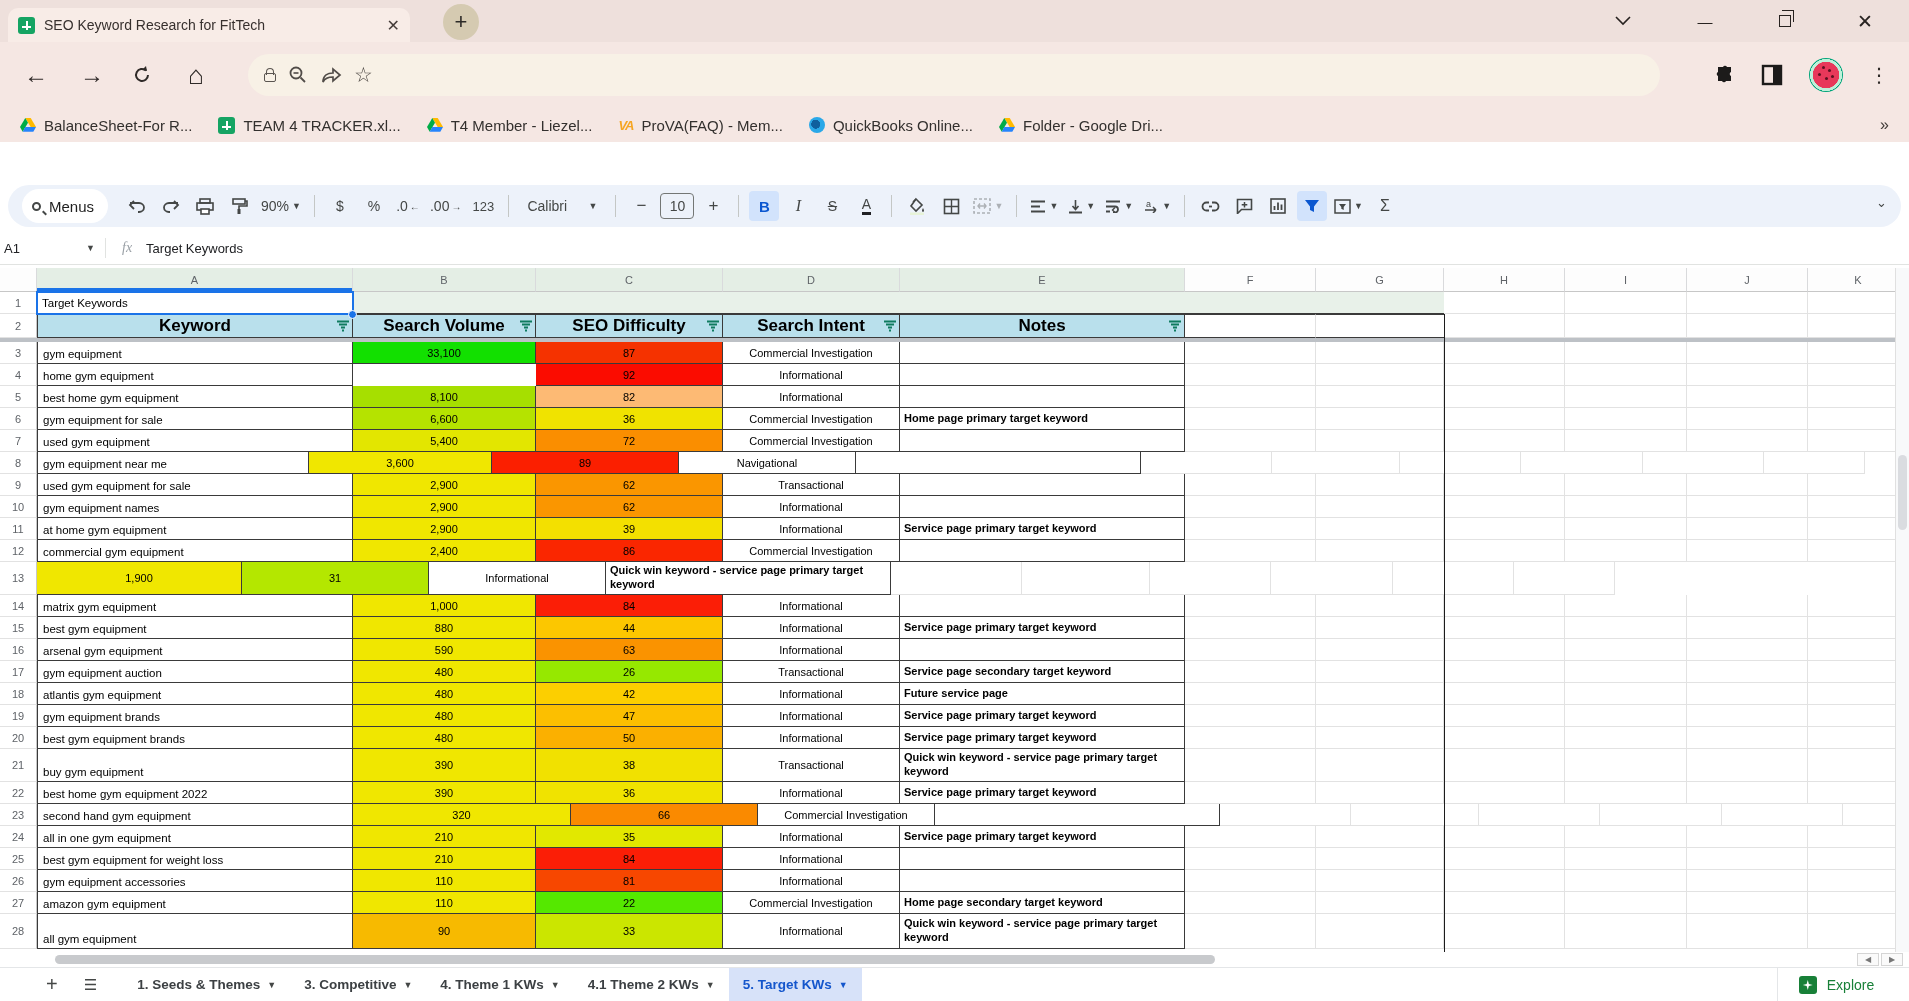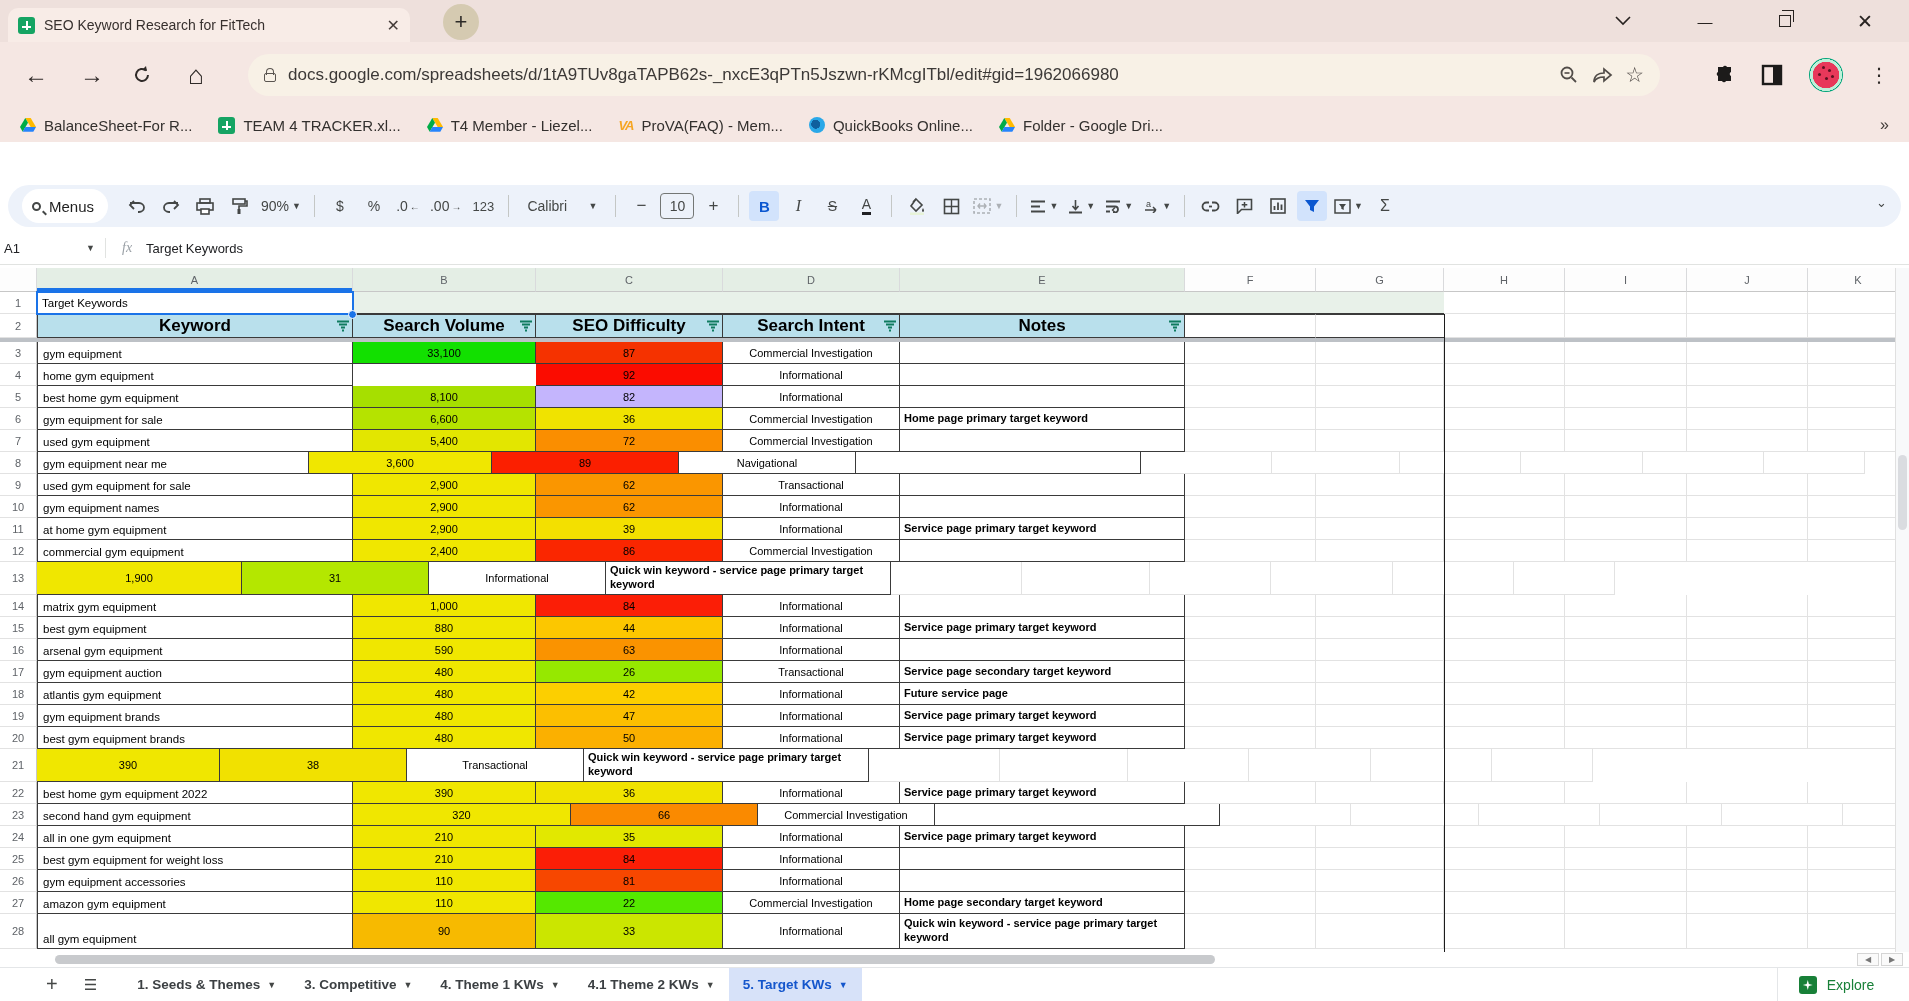--- a/index.html
+++ b/index.html
@@ -141,7 +141,6 @@
   <span class="nav-ico" style="left:188px; font-size:26px">⌂</span>
   <div id="urlpill">
     <span class="lock"></span>
-    <span id="url-text">docs.google.com/spreadsheets/d/1tA9TUv8gaTAPB62s-_nxcE3qPTn5Jszwn-rKMcgITbl/edit#gid=1962066980</span>
     <span class="pill-ico">
       <svg class="sic" width="20" height="20">
           <circle cx="8" cy="8" r="5.5" stroke="#514c48" stroke-width="1.8" fill="none"></circle>

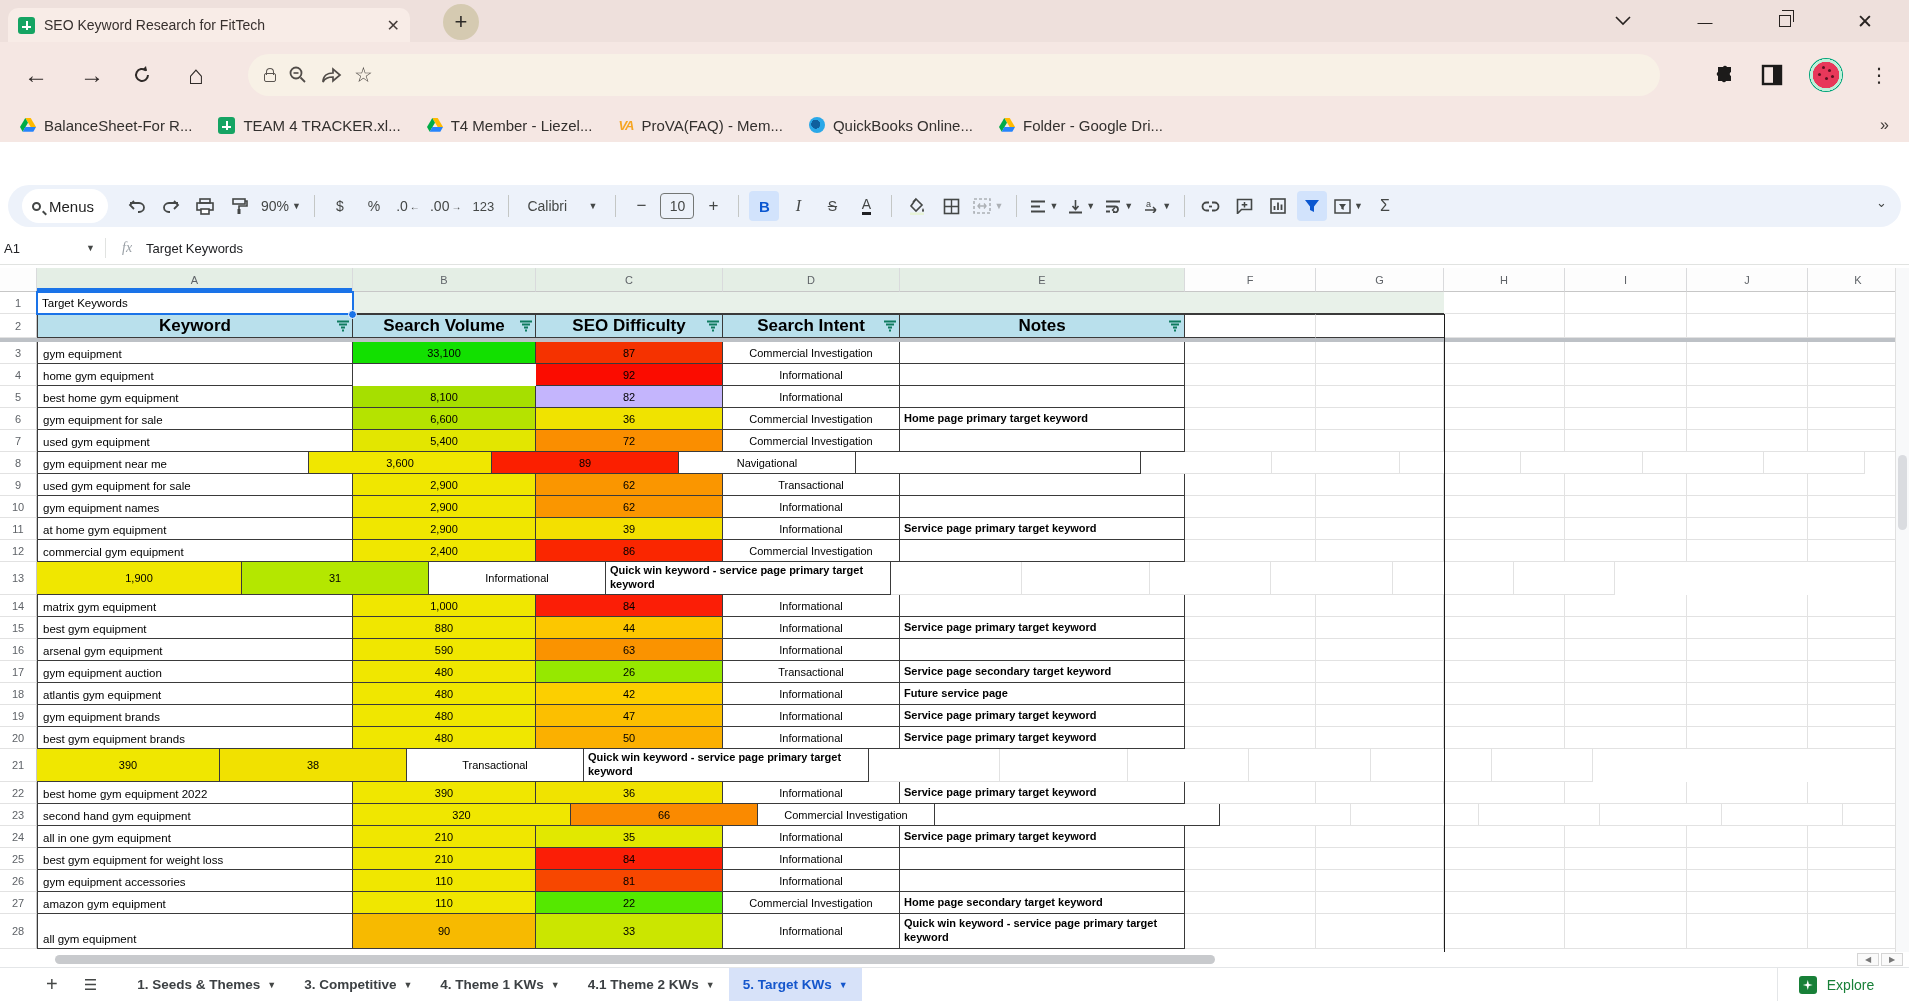--- a/index.html
+++ b/index.html
@@ -472,7 +472,7 @@
       <div class="cell gut" style="width: 37px;">5</div>
       <div class="cell kw dark-r dark-b" style="width: 316px; border-left: 1px solid rgb(58, 58, 58);">best home gym equipment</div>
       <div class="cell ctr dark-r dark-b" style="width: 183px; background: rgb(166, 223, 0);">8,100</div>
-      <div class="cell ctr dark-r dark-b" style="width: 187px; background: #c4b5fd;">82</div>
+      <div class="cell ctr dark-r dark-b" style="width: 187px; background: #fdba74;">82</div>
       <div class="cell ctr dark-r dark-b" style="width: 177px; background: rgb(255, 255, 255);">Informational</div>
       <div class="cell note dark-r dark-b" style="width: 285px;"></div>
       <div class="cell lite" style="width: 131px;"></div>

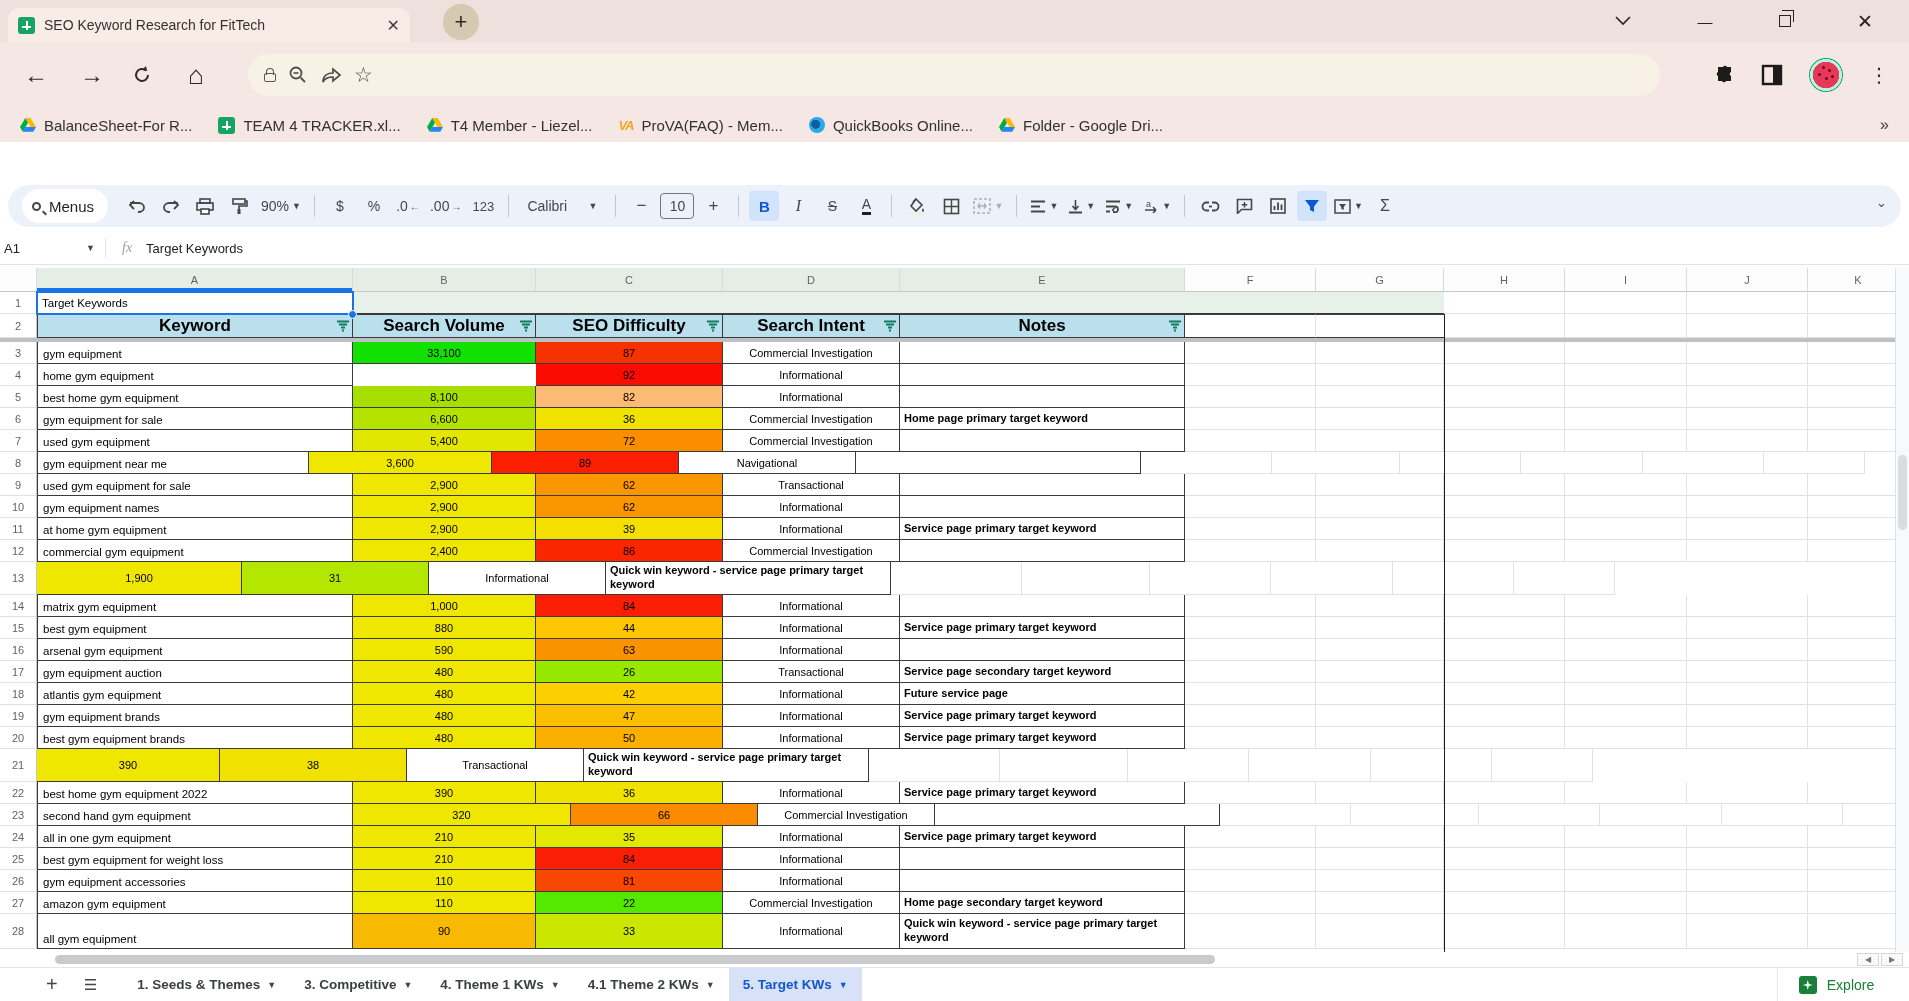--- a/index.html
+++ b/index.html
@@ -693,6 +693,7 @@
     </div>
     <div class="grow" style="height: 33px;">
       <div class="cell gut" style="width: 37px;">21</div>
+      <div class="cell kw dark-r dark-b" style="width: 316px; border-left: 1px solid rgb(58, 58, 58);">buy gym equipment</div>
       <div class="cell ctr dark-r dark-b" style="width: 183px; background: rgb(240, 231, 0);">390</div>
       <div class="cell ctr dark-r dark-b" style="width: 187px; background: rgb(241, 225, 0);">38</div>
       <div class="cell ctr dark-r dark-b" style="width: 177px; background: rgb(255, 255, 255);">Transactional</div>

